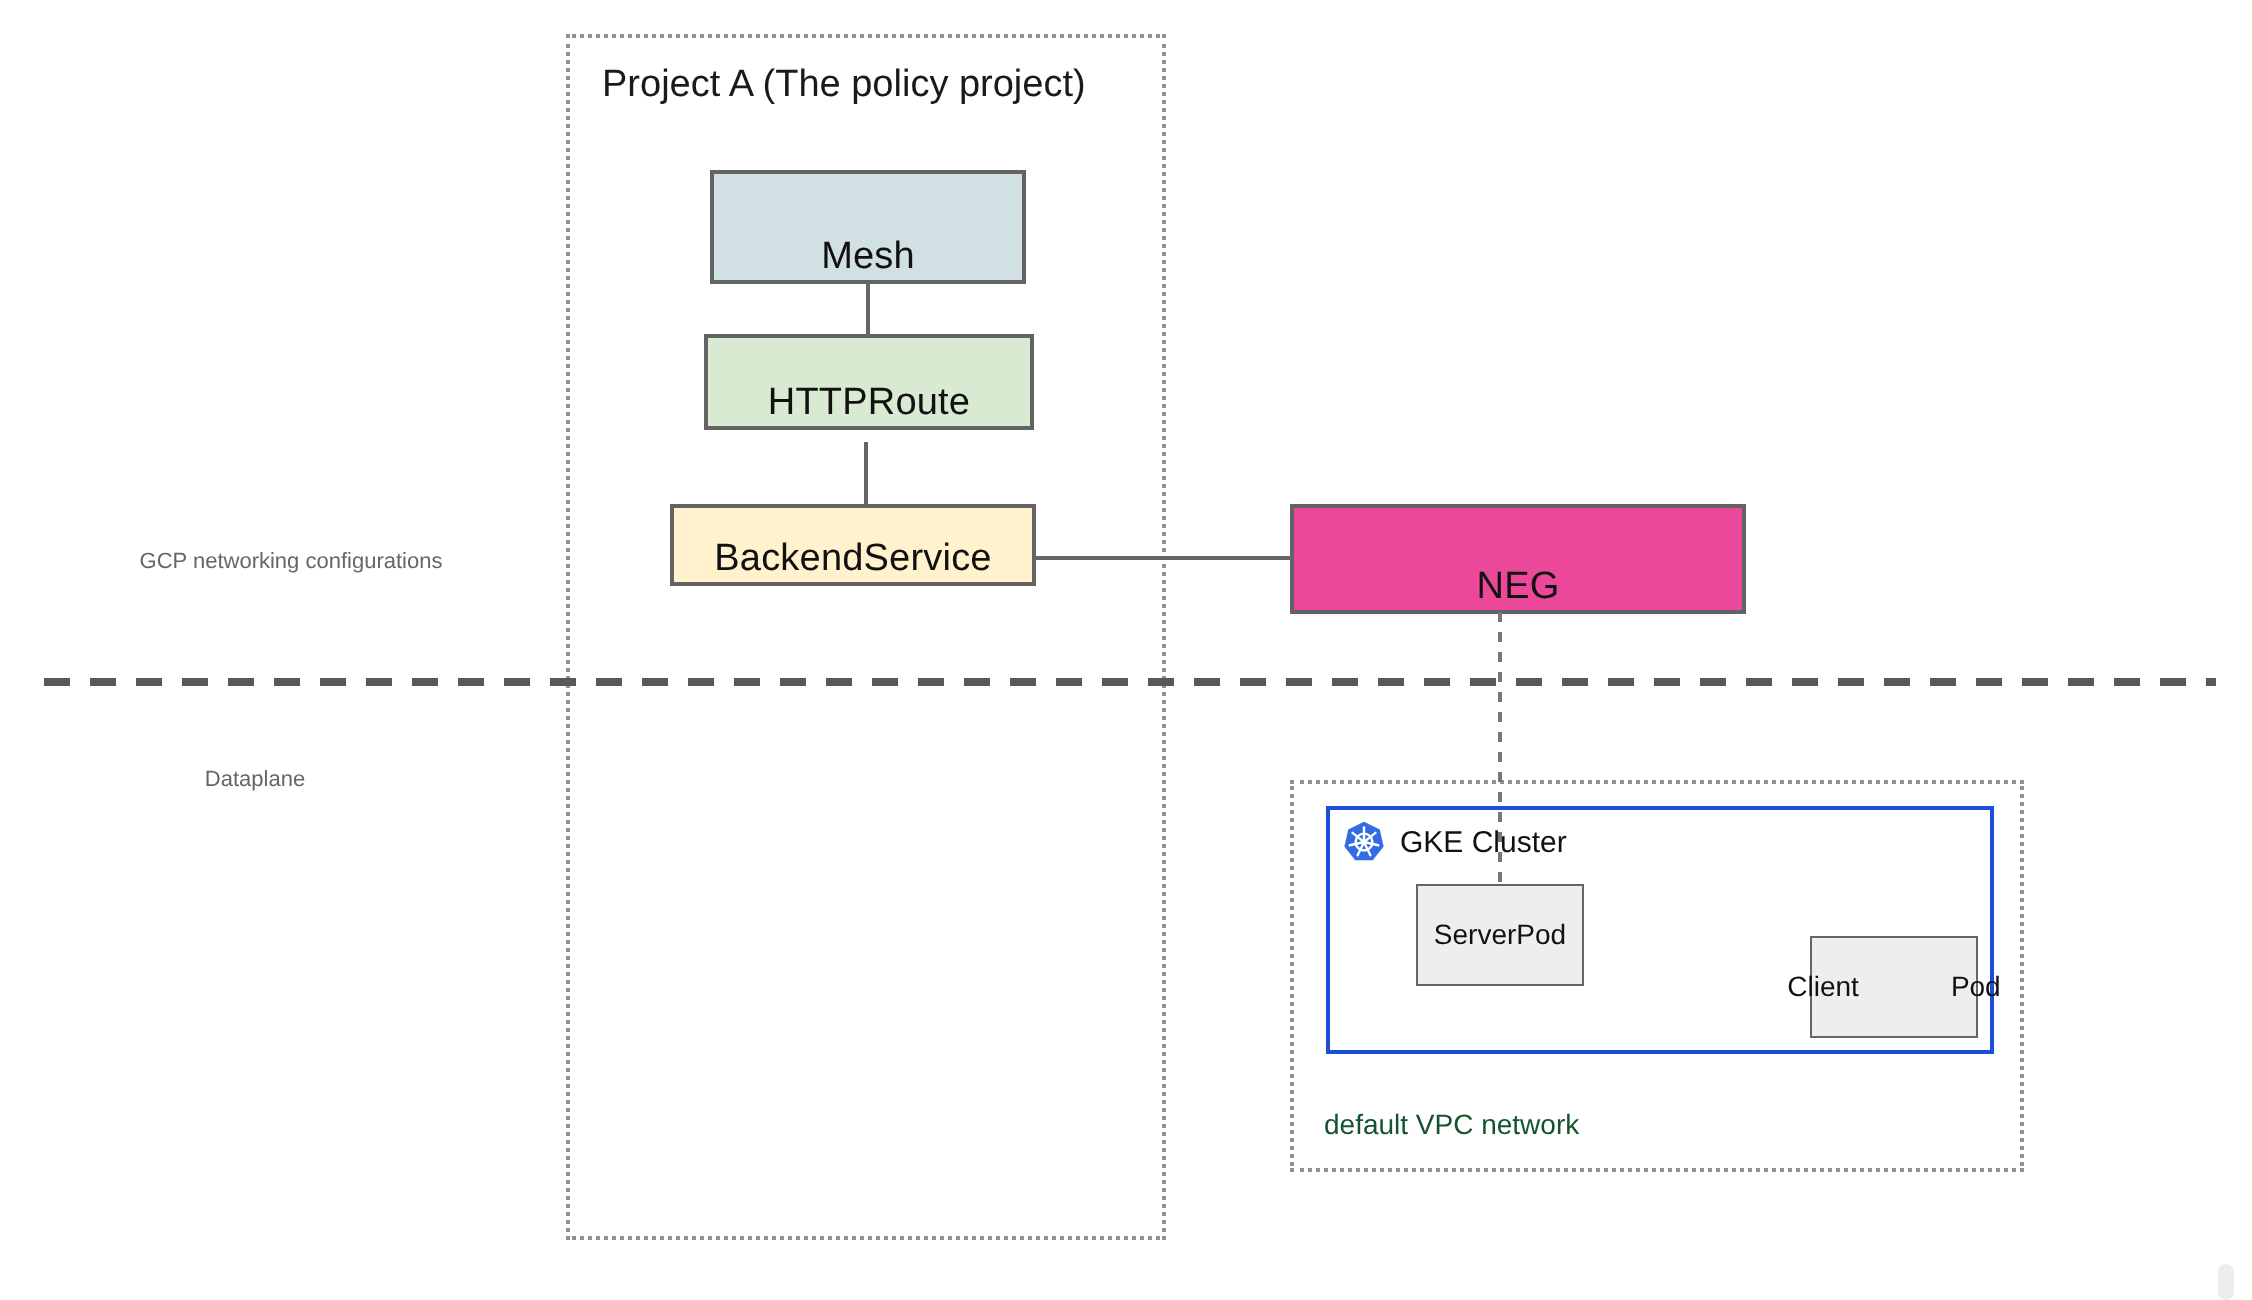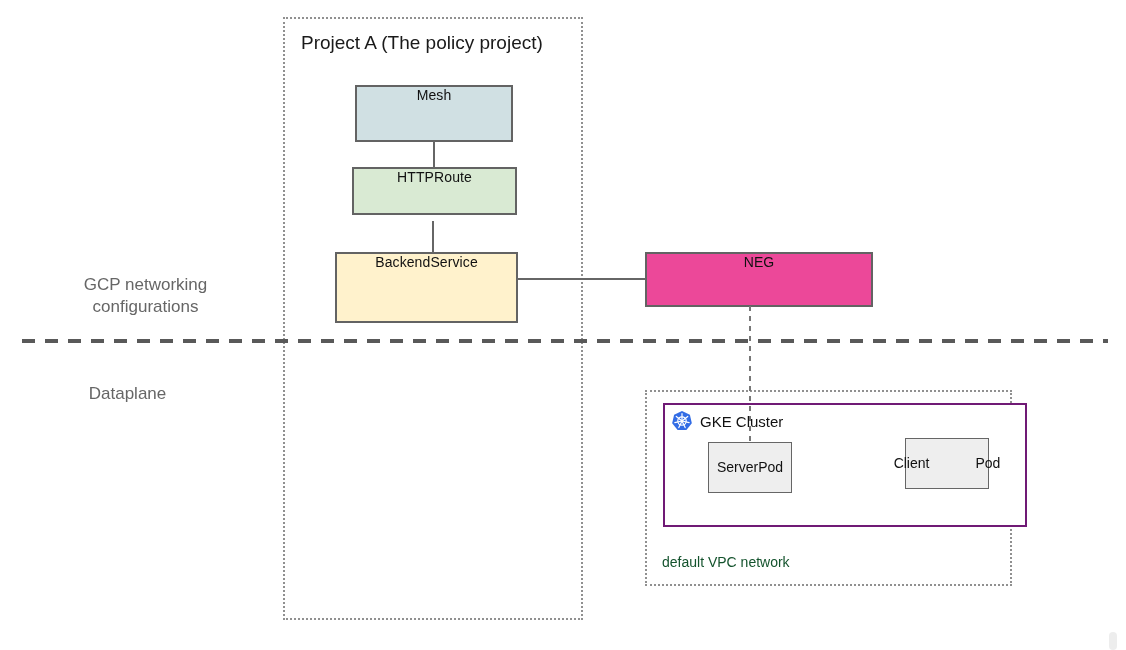--- a/index.html
+++ b/index.html
@@ -17,8 +17,8 @@
   }
   .node{
     position:absolute;box-sizing:border-box;border:2px solid #636363;
-    display:flex;align-items:flex-start;justify-content:center;
-    font-size:14px;color:#111;letter-spacing:0.1px;
+    display:flex;align-items:flex-end;justify-content:center;
+    font-size:19px;color:#111;letter-spacing:0.1px;
   }
   .node-mesh{left:355px;top:85px;width:158px;height:57px;background:#d0e0e3;}
   .node-httproute{left:352px;top:167px;width:165px;height:48px;background:#d9ead3;}

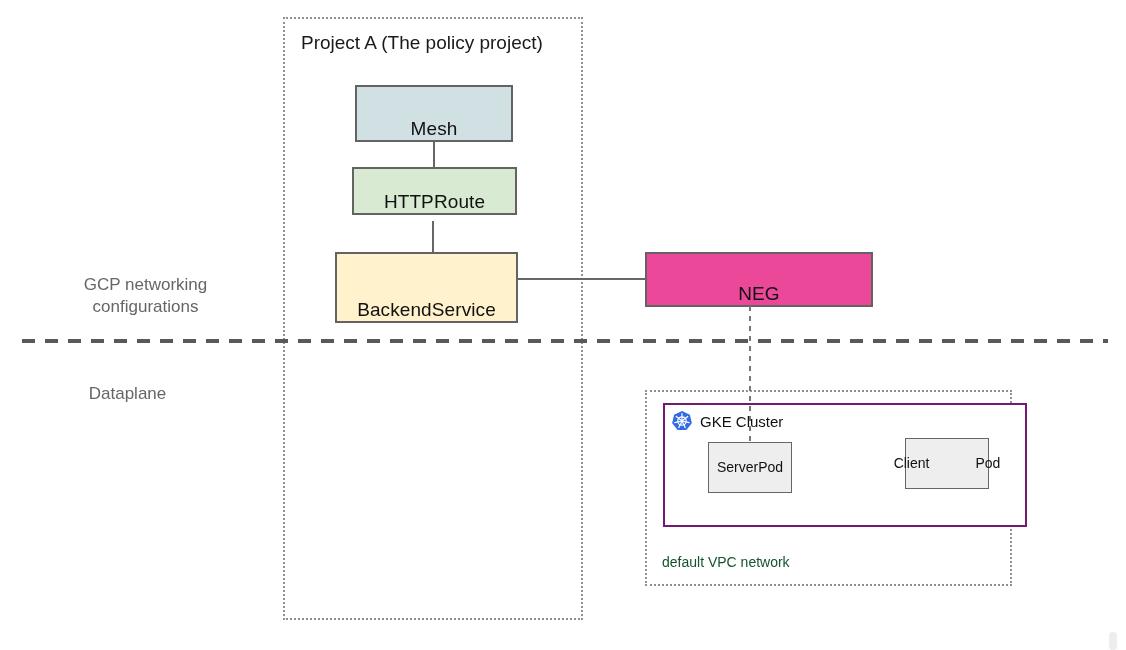--- a/index.html
+++ b/index.html
@@ -25,7 +25,7 @@
   .node-backendservice{left:335px;top:252px;width:183px;height:71px;background:#fff2cc;}
   .node-neg{left:645px;top:252px;width:228px;height:55px;background:#ec4899;}
   .region-label{
-    position:absolute;text-align:center;color:#666666;font-size:17px;line-height:1.32;
+    position:absolute;text-align:center;color:#666666;font-size:11px;line-height:1.32;
   }
   .gcp-label{left:38px;top:274px;width:215px;}
   .dataplane-label{left:20px;top:383px;width:215px;}

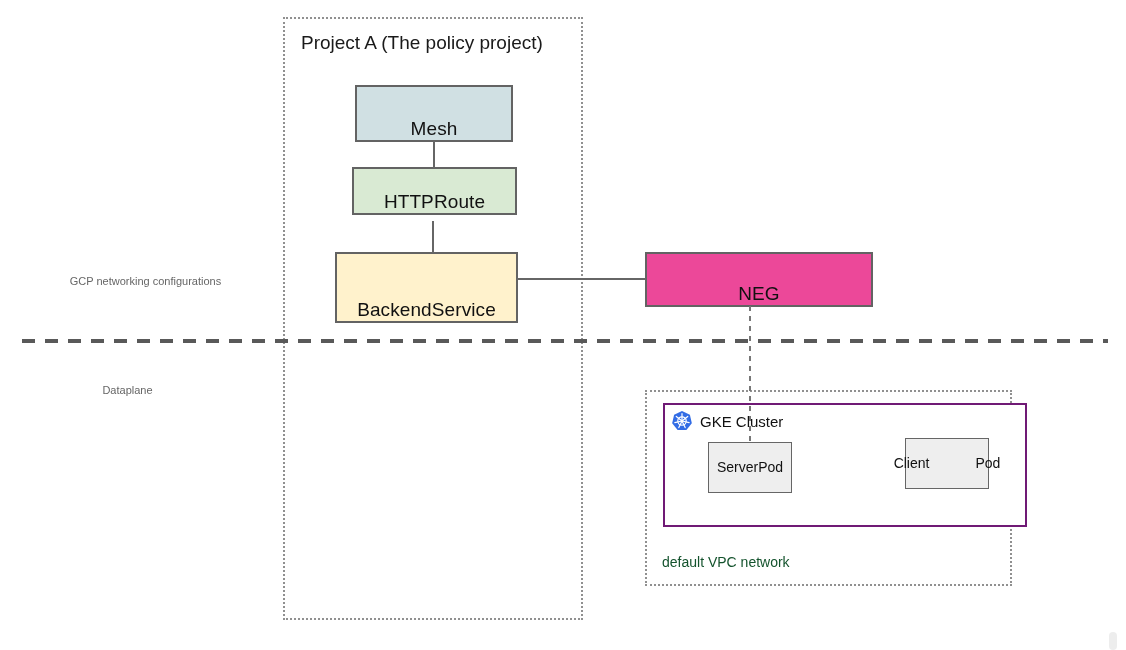--- a/index.html
+++ b/index.html
@@ -22,7 +22,7 @@
   }
   .node-mesh{left:355px;top:85px;width:158px;height:57px;background:#d0e0e3;}
   .node-httproute{left:352px;top:167px;width:165px;height:48px;background:#d9ead3;}
-  .node-backendservice{left:335px;top:252px;width:183px;height:71px;background:#fff2cc;}
+  .node-backendservice{left:335px;top:252px;width:183px;height:41px;background:#fff2cc;}
   .node-neg{left:645px;top:252px;width:228px;height:55px;background:#ec4899;}
   .region-label{
     position:absolute;text-align:center;color:#666666;font-size:11px;line-height:1.32;

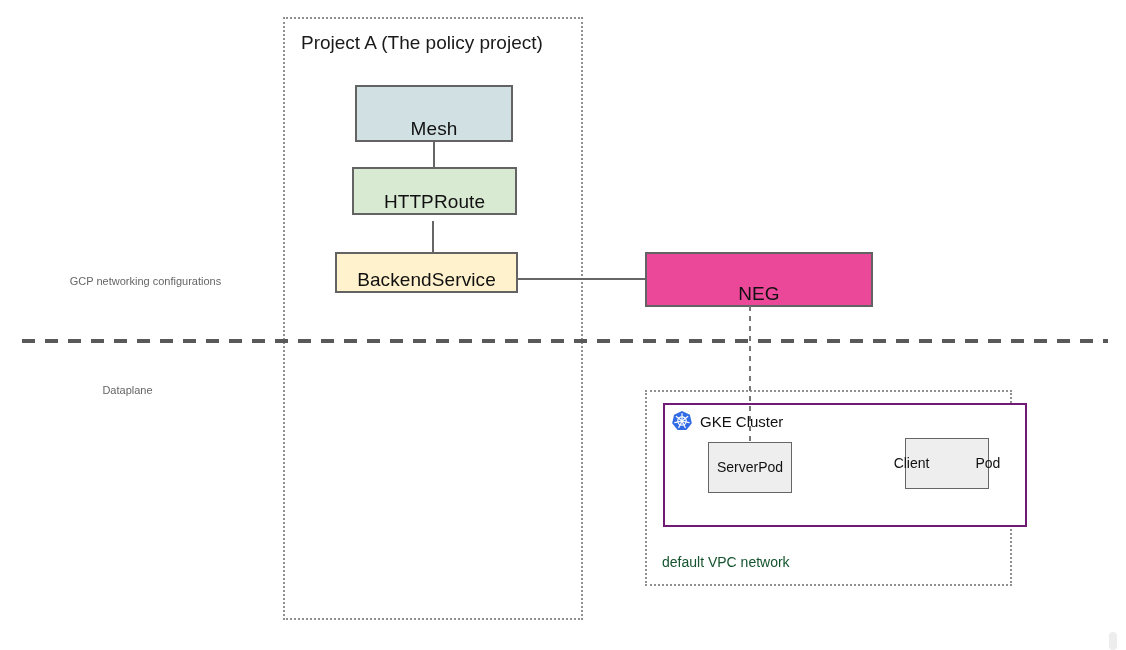--- a/index.html
+++ b/index.html
@@ -37,8 +37,8 @@
     position:absolute;left:15px;bottom:14px;font-size:14px;color:#14532d;white-space:nowrap;
   }
   .gke-box{
-    position:absolute;left:663px;top:403px;width:364px;height:124px;box-sizing:border-box;
-    background:#ffffff;border:2px solid #701a75;
+    position:absolute;left:663px;top:403px;width:334px;height:124px;box-sizing:border-box;
+    background:#ffffff;border:2px solid #1d4ed8;
   }
   .gke-header{
     position:absolute;left:6px;top:5px;display:flex;align-items:center;gap:7px;

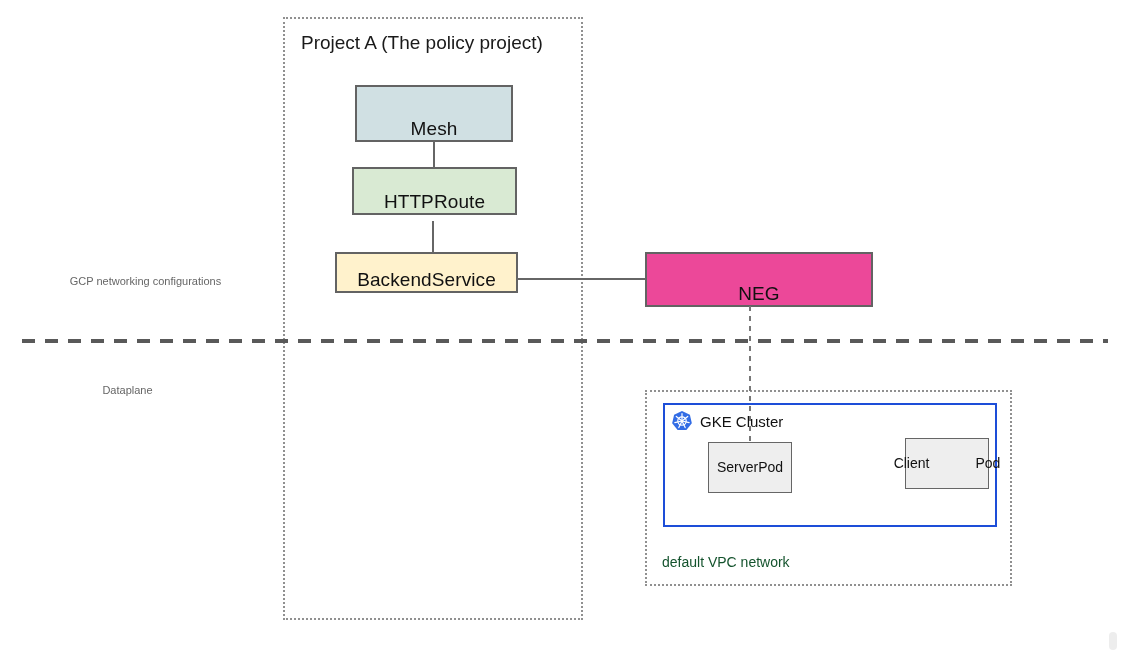--- a/index.html
+++ b/index.html
@@ -51,7 +51,7 @@
     justify-content:center;font-size:14px;line-height:1.22;color:#111;text-align:center;
   }
   .pod-server{left:708px;top:442px;}
-  .pod-client{left:905px;top:438px;gap:46px;}
+  .pod-client{left:905px;top:468px;gap:46px;}
   .overlay{
     position:absolute;left:0;top:0;width:1126px;height:650px;pointer-events:none;
   }

